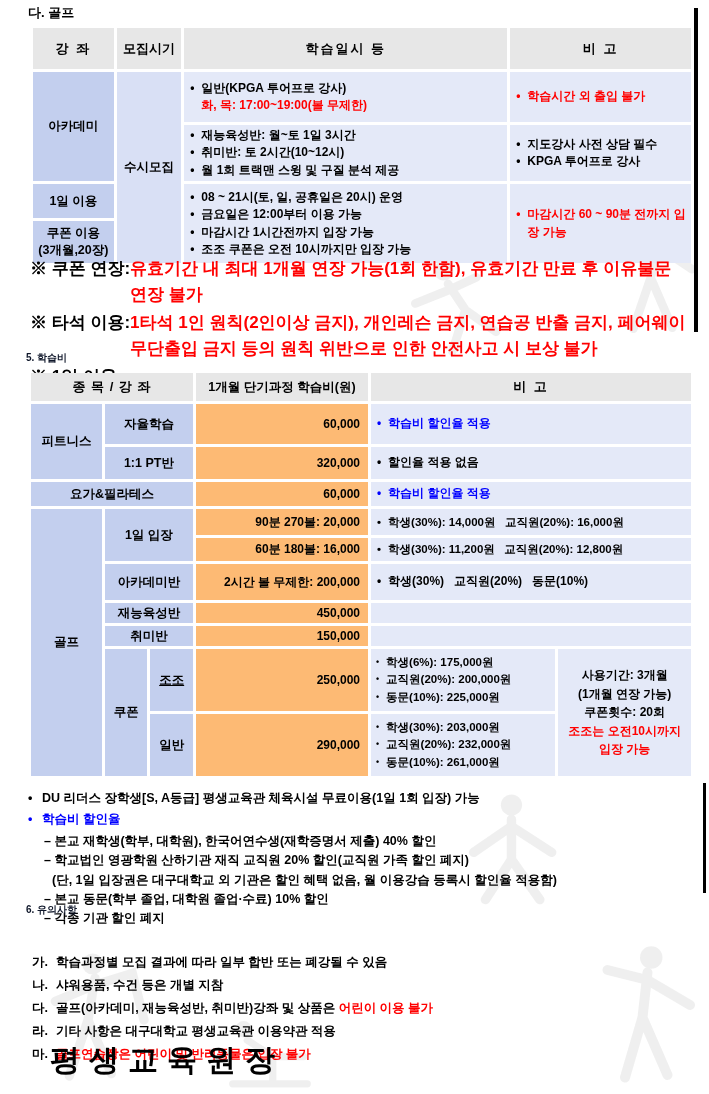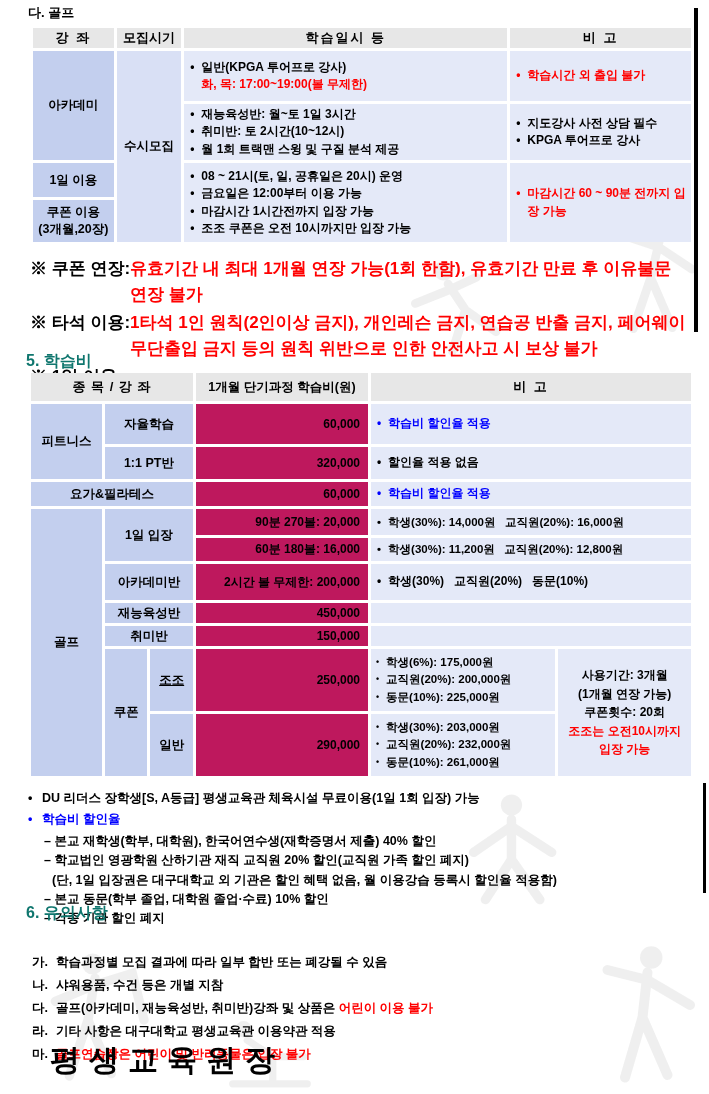--- a/index.html
+++ b/index.html
@@ -104,7 +104,7 @@
         <col style="width:179px">
       </colgroup>
     <tbody>
-        <tr style="height:20px">
+        <tr style="height:41px">
       <td class="hd">강  좌</td>
       <td class="hd" style="letter-spacing:0">모집시기</td>
       <td class="hd">학습일시 등</td>

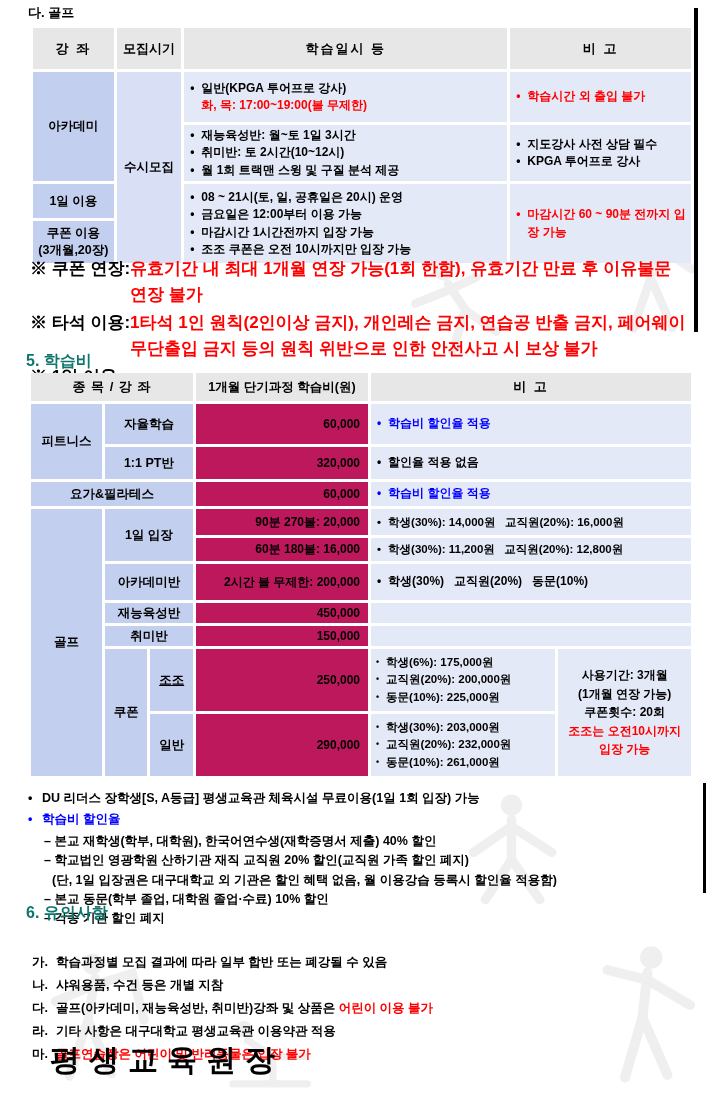--- a/index.html
+++ b/index.html
@@ -13,7 +13,7 @@
   .wm circle{fill:#e3e3e3;}
   
   .sec-c{left:28px;top:4px;font-size:13px;}
-  .sec-green{font-size:16px;color:#0f766e;}
+  .sec-green{font-size:10px;color:#0f172a;}
   
   table{border-collapse:separate;border-spacing:3px;table-layout:fixed;}
   td{padding:1px 4px;vertical-align:middle;overflow:hidden;}

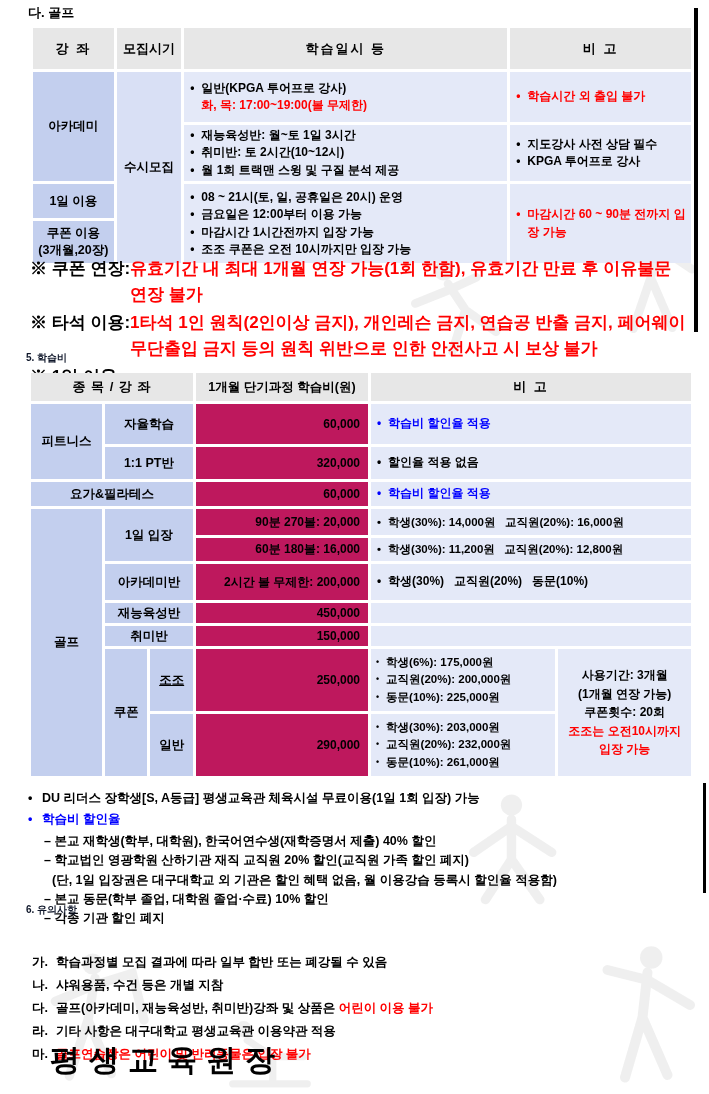--- a/index.html
+++ b/index.html
@@ -21,7 +21,7 @@
   .cat{background:#c3cfee;text-align:center;font-size:12.5px;}
   .sub{background:#d9e0f5;text-align:center;font-size:12.5px;}
   .cell{background:#e4e9f8;font-size:12px;}
-  .fee{background:#be185d;text-align:right;padding-right:8px;font-size:12px;}
+  .fee{background:#fdba74;text-align:right;padding-right:8px;font-size:12px;}
   .b{position:relative;padding-left:13px;line-height:1.45;white-space:pre-wrap;}
   .b::before{content:"•";position:absolute;left:2px;}
   .bs{position:relative;padding-left:11px;line-height:1.5;white-space:pre-wrap;font-size:11.5px;}

